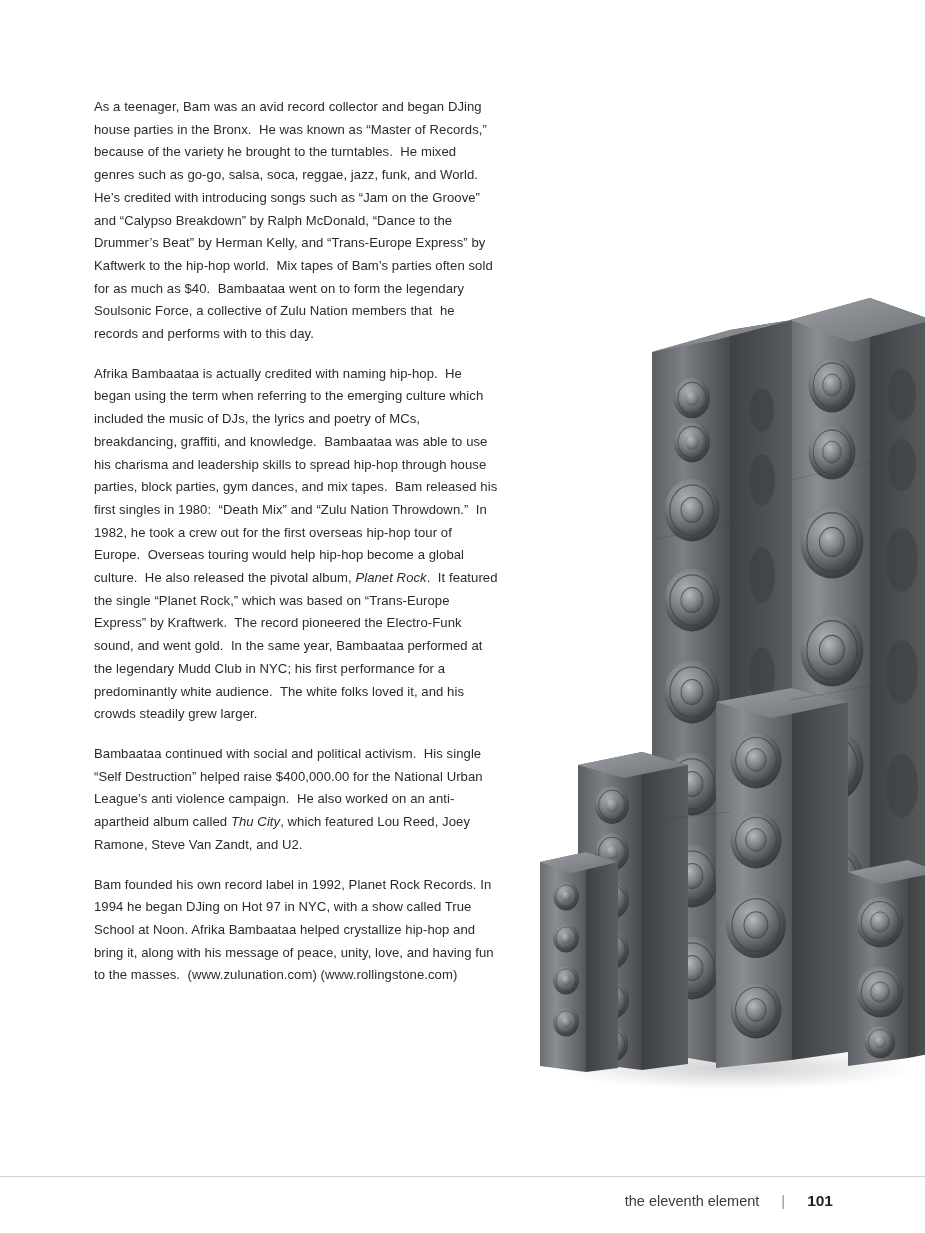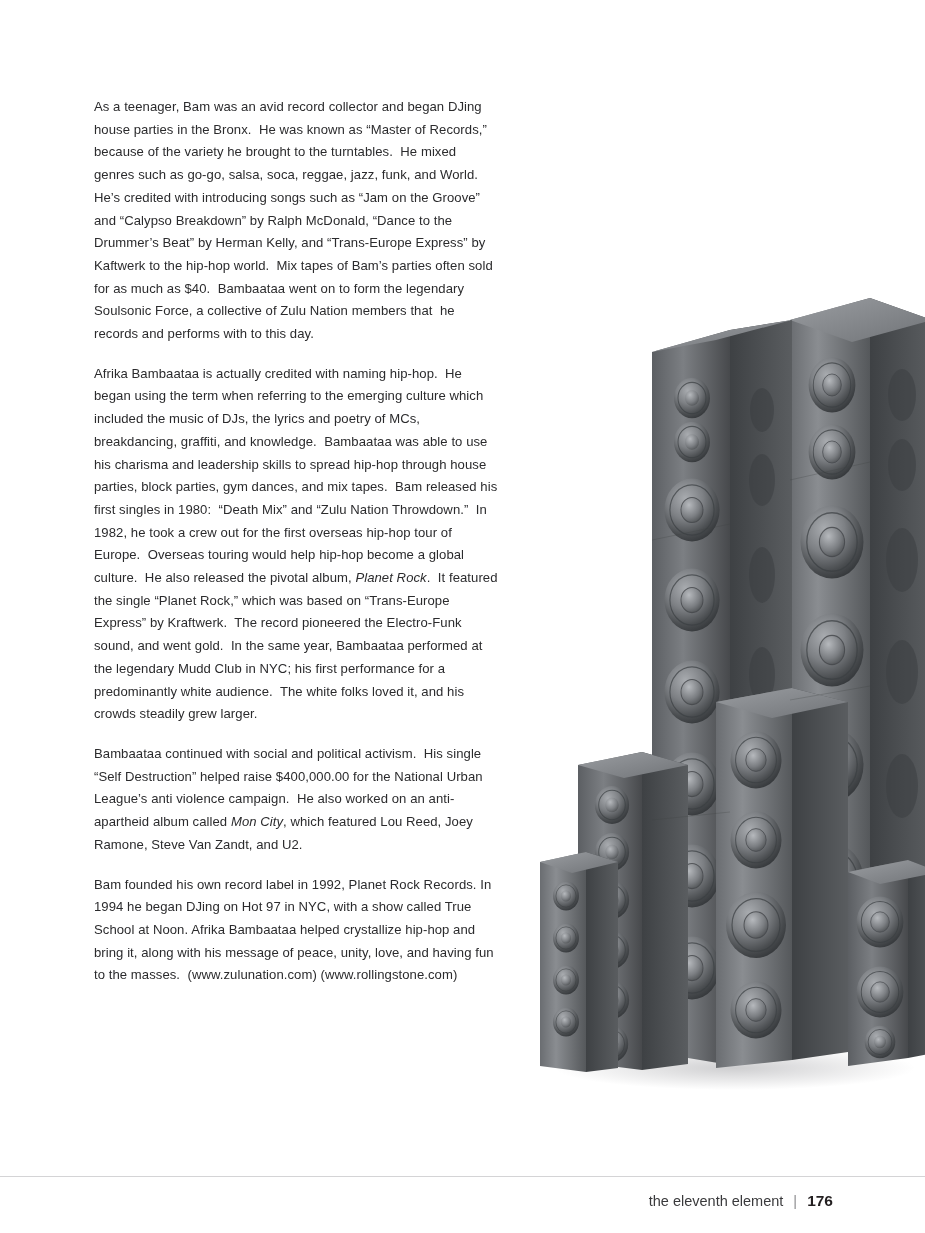--- a/index.html
+++ b/index.html
@@ -93,7 +93,7 @@
       Afrika Bambaataa is actually credited with naming hip-hop.&nbsp; He began using the term when referring to the emerging culture which included the music of DJs, the lyrics and poetry of MCs, breakdancing, graffiti, and knowledge.&nbsp; Bambaataa was able to use his charisma and leadership skills to spread hip-hop through house parties, block parties, gym dances, and mix tapes.&nbsp; Bam released his first singles in 1980:&nbsp; “Death Mix” and “Zulu Nation Throwdown.”&nbsp; In 1982, he took a crew out for the first overseas hip-hop tour of Europe.&nbsp; Overseas touring would help hip-hop become a global culture.&nbsp; He also released the pivotal album, <i>Planet Rock</i>.&nbsp; It featured the single “Planet Rock,” which was based on “Trans-Europe Express” by Kraftwerk.&nbsp; The record pioneered the Electro-Funk sound, and went gold.&nbsp; In the same year, Bambaataa performed at the legendary Mudd Club in NYC; his first performance for a predominantly white audience.&nbsp; The white folks loved it, and his crowds steadily grew larger.
     </p>
     <p class="para">
-      Bambaataa continued with social and political activism.&nbsp; His single “Self Destruction” helped raise $400,000.00 for the National Urban League’s anti violence campaign.&nbsp; He also worked on an anti-apartheid album called <i>Mon City</i>, which featured Lou Reed, Joey Ramone, Steve Van Zandt, and U2.
+      Bambaataa continued with social and political activism.&nbsp; His single “Self Destruction” helped raise $400,000.00 for the National Urban League’s anti violence campaign.&nbsp; He also worked on an anti-apartheid album called <i>Thu City</i>, which featured Lou Reed, Joey Ramone, Steve Van Zandt, and U2.
     </p>
     <p class="para">
       Bam founded his own record label in 1992, Planet Rock Records. In 1994 he began DJing on Hot 97 in NYC, with a show called True School at Noon. Afrika Bambaataa helped crystallize hip-hop and bring it, along with his message of peace, unity, love, and having fun to the masses.&nbsp; (www.zulunation.com) (www.rollingstone.com)

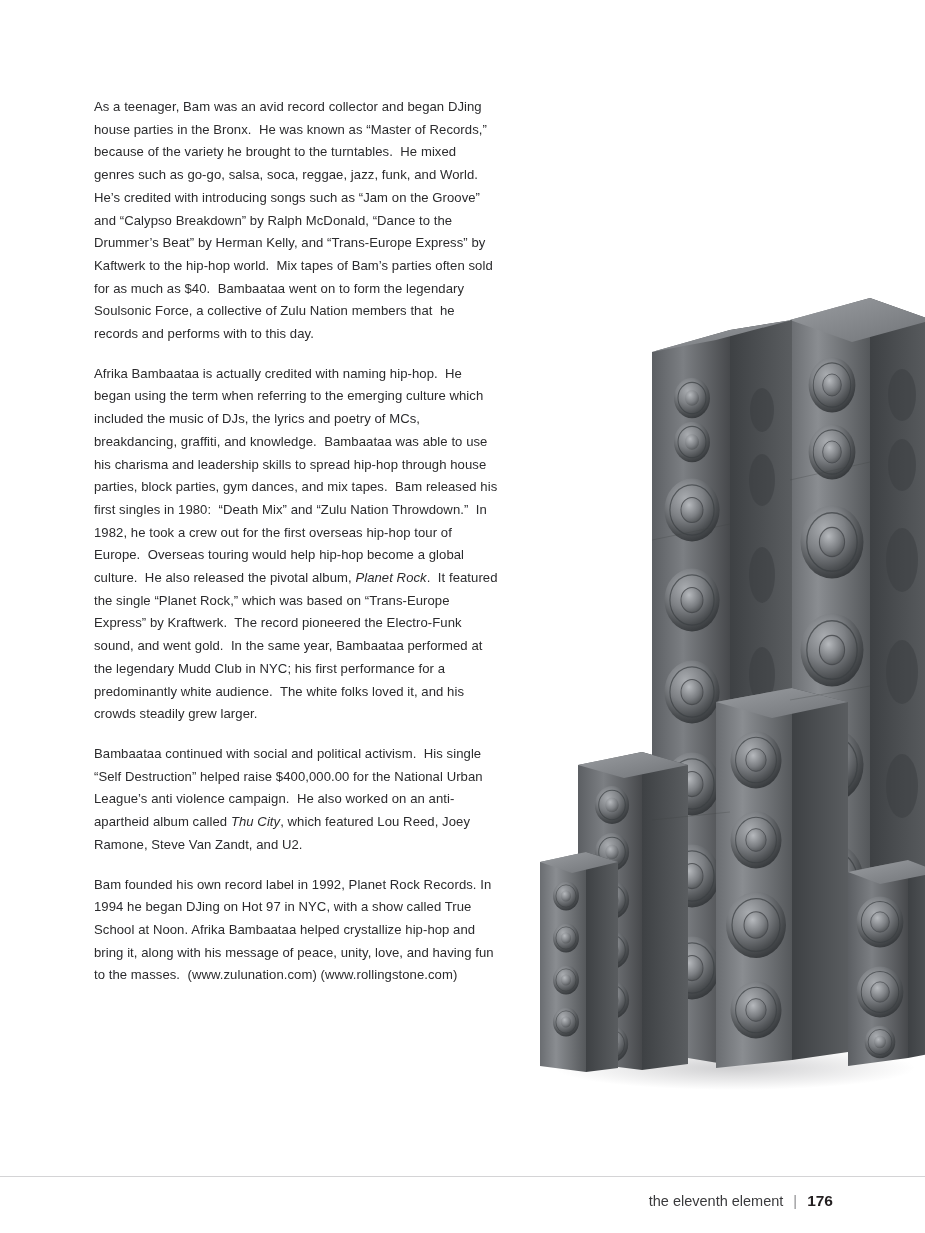--- a/index.html
+++ b/index.html
@@ -56,7 +56,7 @@
     top: 1192px;
     display: flex;
     align-items: baseline;
-    gap: 10px;
+    gap: 22px;
     font-size: 14.5px;
     color: #3a3a3c;
   }

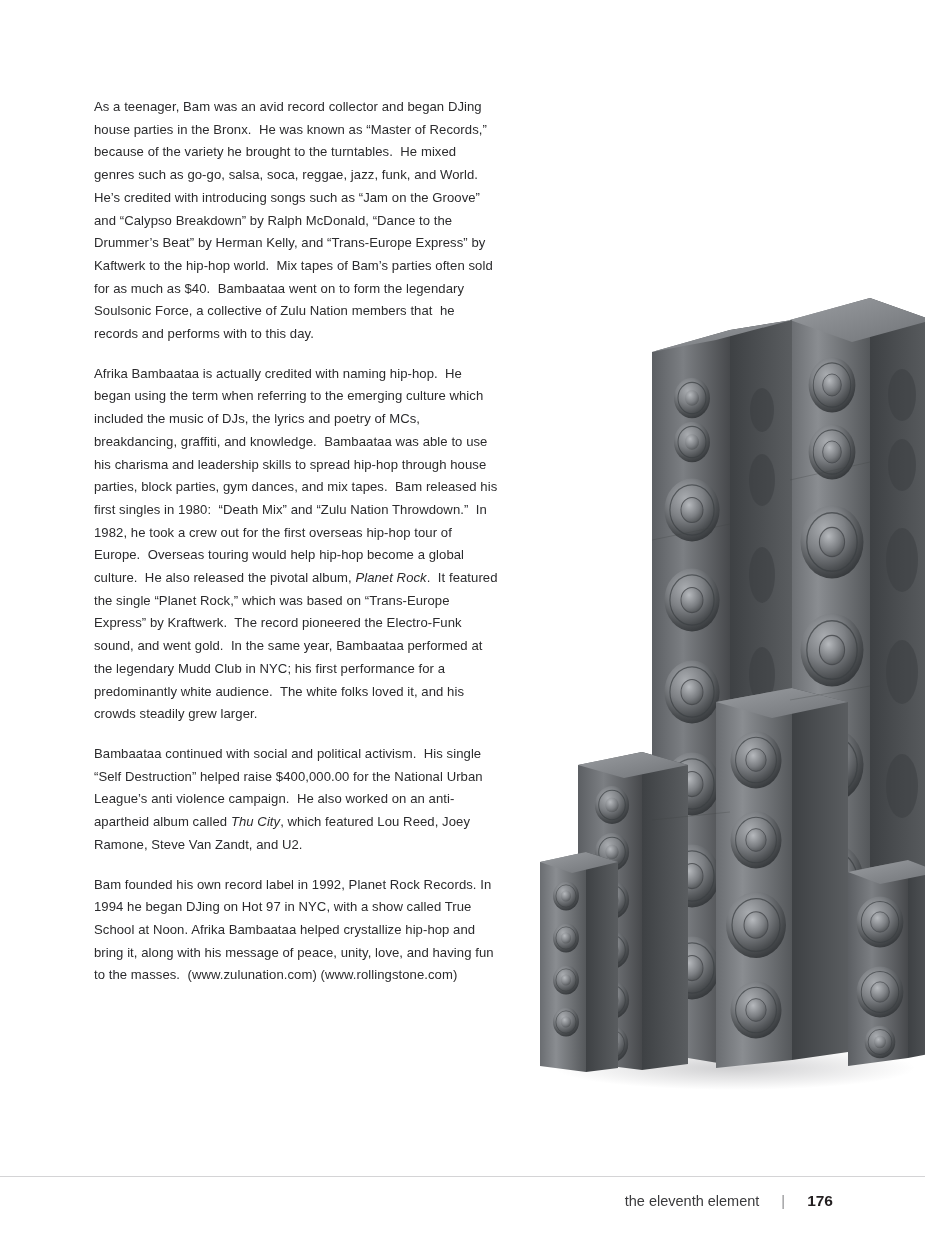--- a/index.html
+++ b/index.html
@@ -258,7 +258,7 @@
   <div class="footer">
     <span>the eleventh element</span>
     <span class="footer-sep">|</span>
-    <span class="footer-page">176</span>
+    <span class="footer-page">101</span>
   </div>
 
 </div>

